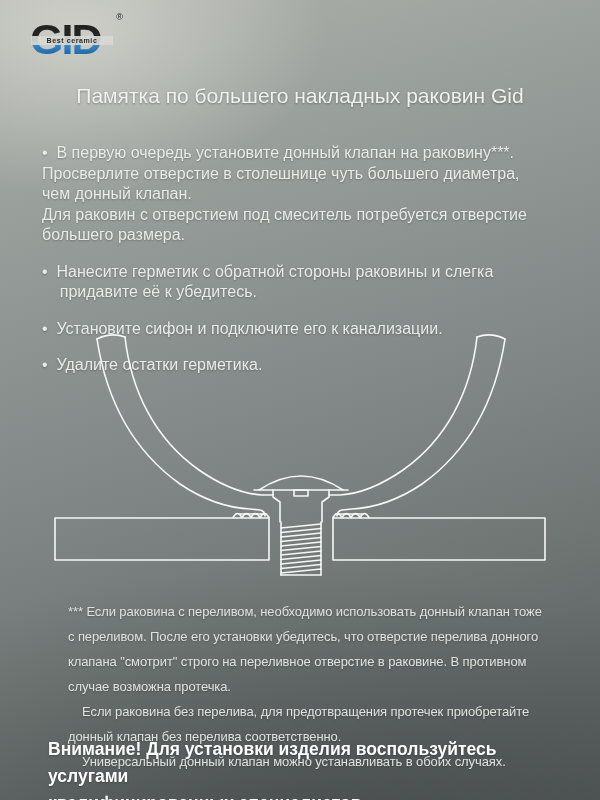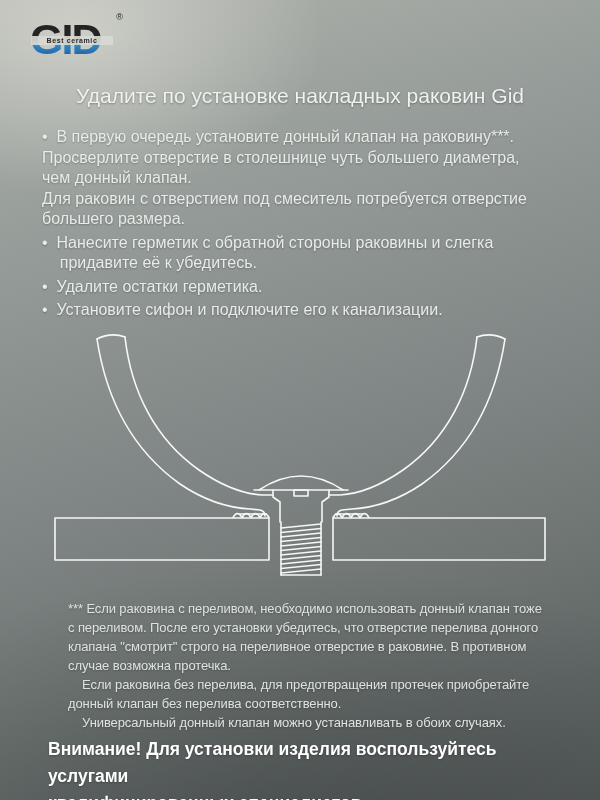--- a/index.html
+++ b/index.html
@@ -68,7 +68,7 @@
     <span class="logo-reg">®</span>
   </div>
 
-  <div class="title">Удалите по установке накладных раковин Gid</div>
+  <div class="title">Памятка по большего накладных раковин Gid</div>
 
   <div class="instructions">
     <p class="instr-item">•  В первую очередь установите донный клапан на раковину***.

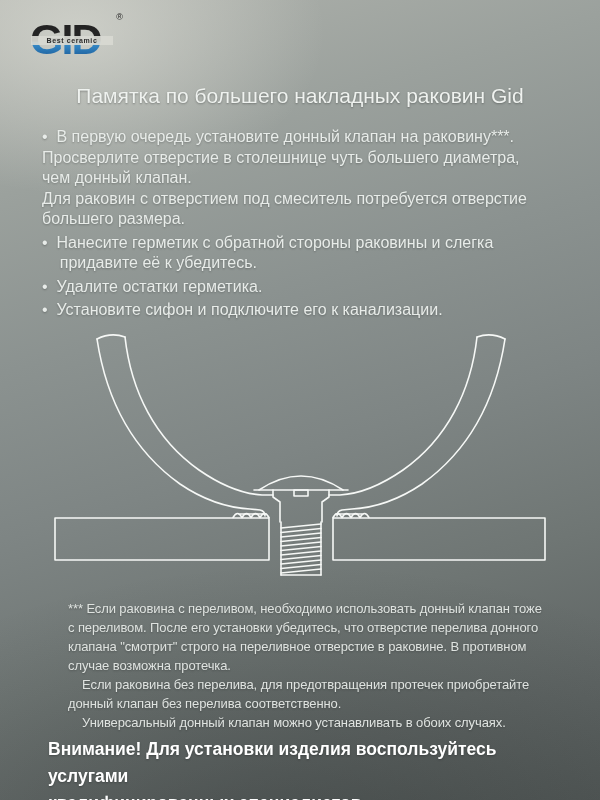--- a/index.html
+++ b/index.html
@@ -39,7 +39,7 @@
     font-size:16px;line-height:20.5px;color:#e8ece9;
     text-shadow:0 1px 2px rgba(25,30,29,0.3);
   }
-  .instr-item{white-space:pre-wrap;margin:0 0 3px 0;}
+  .instr-item{white-space:pre-wrap;margin:16px 0 3px 0;}
   .footnote{
     position:absolute;top:599px;left:68px;width:505px;
     font-size:13px;line-height:19px;letter-spacing:-0.1px;

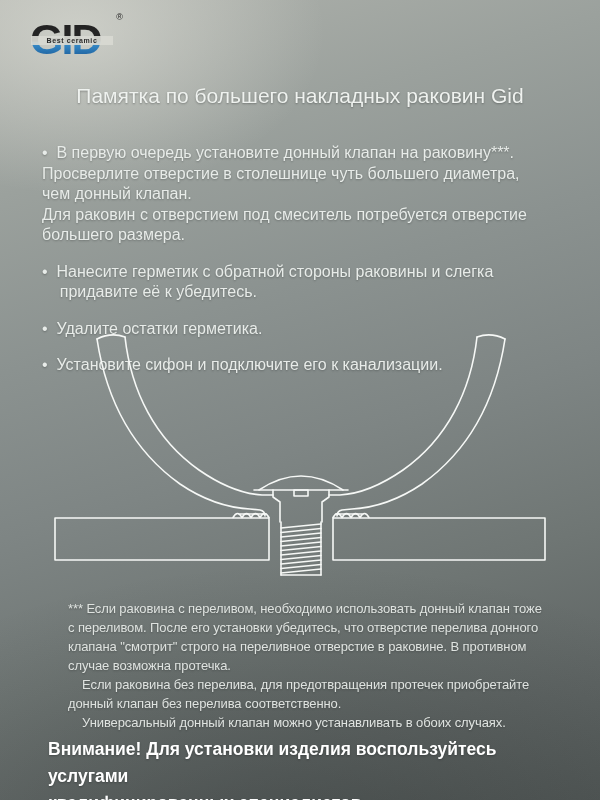--- a/index.html
+++ b/index.html
@@ -78,8 +78,8 @@
 большего размера.</p>
     <p class="instr-item">•  Нанесите герметик с обратной стороны раковины и слегка
     придавите её к убедитесь.</p>
+    <p class="instr-item">•  Установите сифон и подключите его к канализации.</p>
     <p class="instr-item">•  Удалите остатки герметика.</p>
-    <p class="instr-item">•  Установите сифон и подключите его к канализации.</p>
   </div>
 
   <svg class="diagram" viewBox="0 330 600 260" fill="none" stroke="#f6f8f6" stroke-width="1.6" stroke-linecap="round" stroke-linejoin="round">

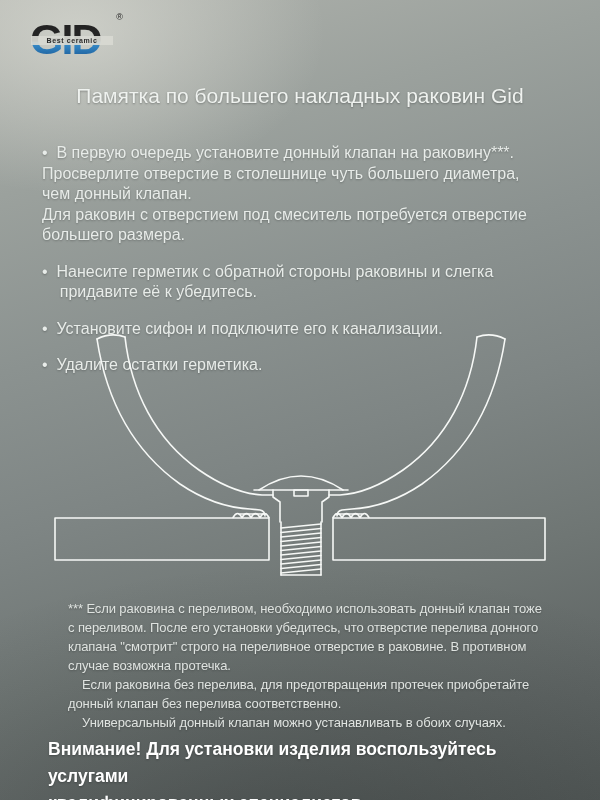--- a/index.html
+++ b/index.html
@@ -42,7 +42,7 @@
   .instr-item{white-space:pre-wrap;margin:16px 0 3px 0;}
   .footnote{
     position:absolute;top:599px;left:68px;width:505px;
-    font-size:13px;line-height:19px;letter-spacing:-0.1px;
+    font-size:13px;line-height:25px;letter-spacing:-0.1px;
     color:#dfe3e0;white-space:pre-wrap;
     text-shadow:0 1px 2px rgba(25,30,29,0.3);
   }

